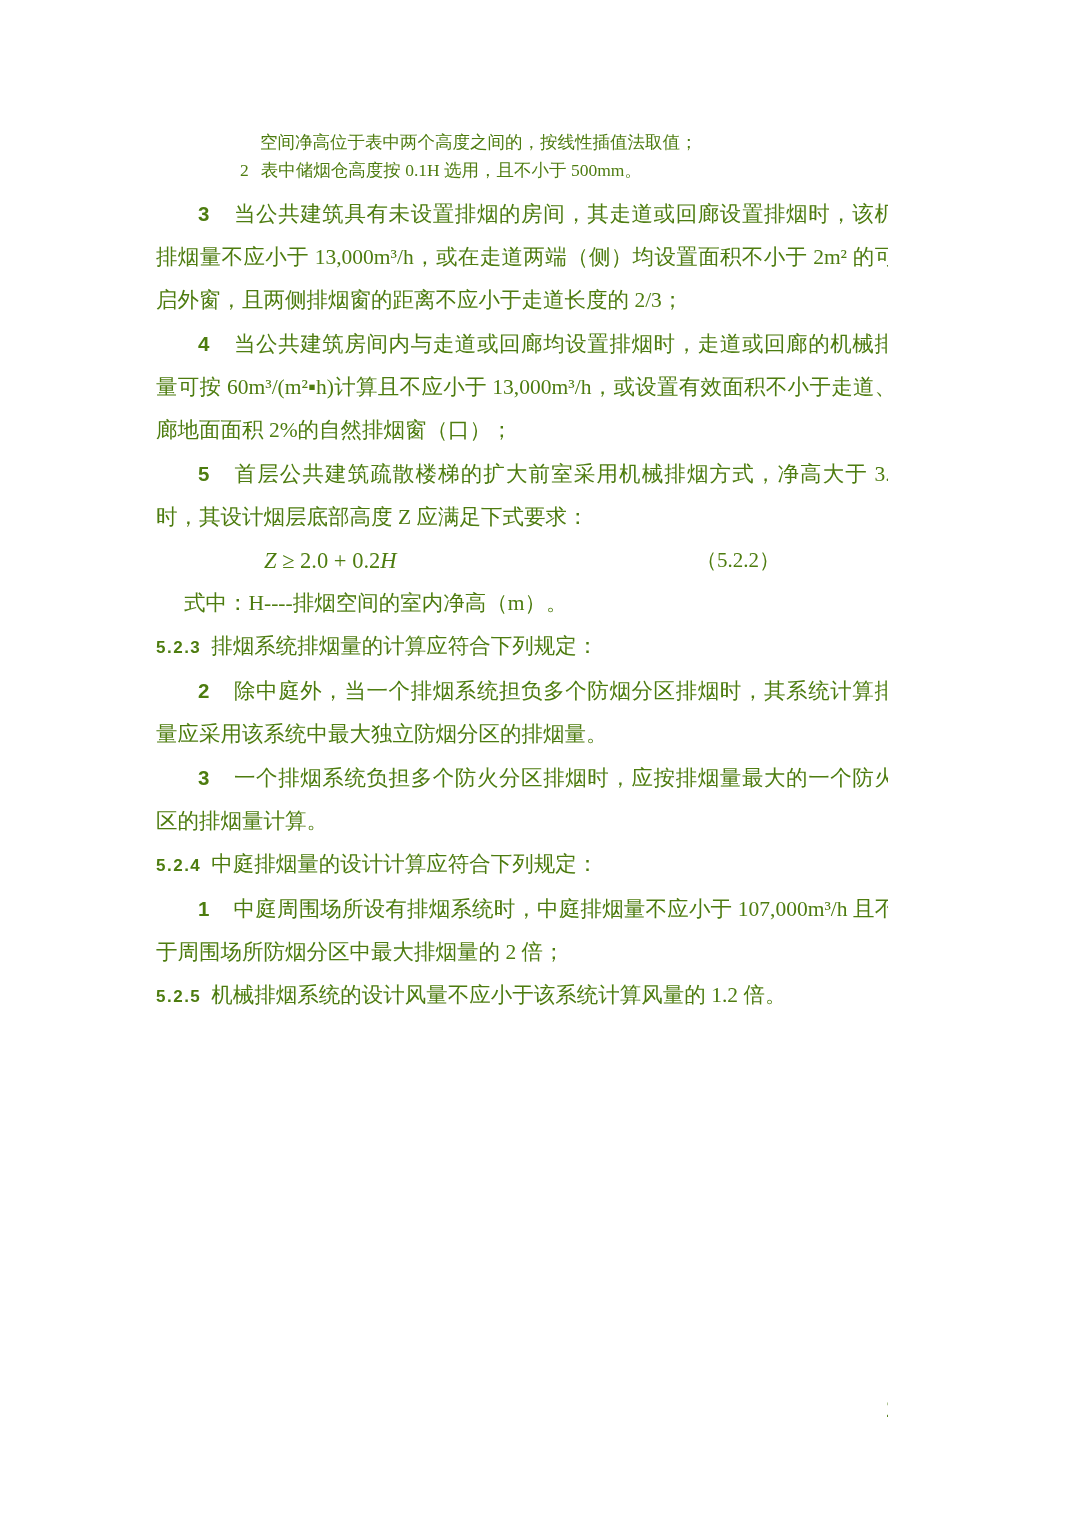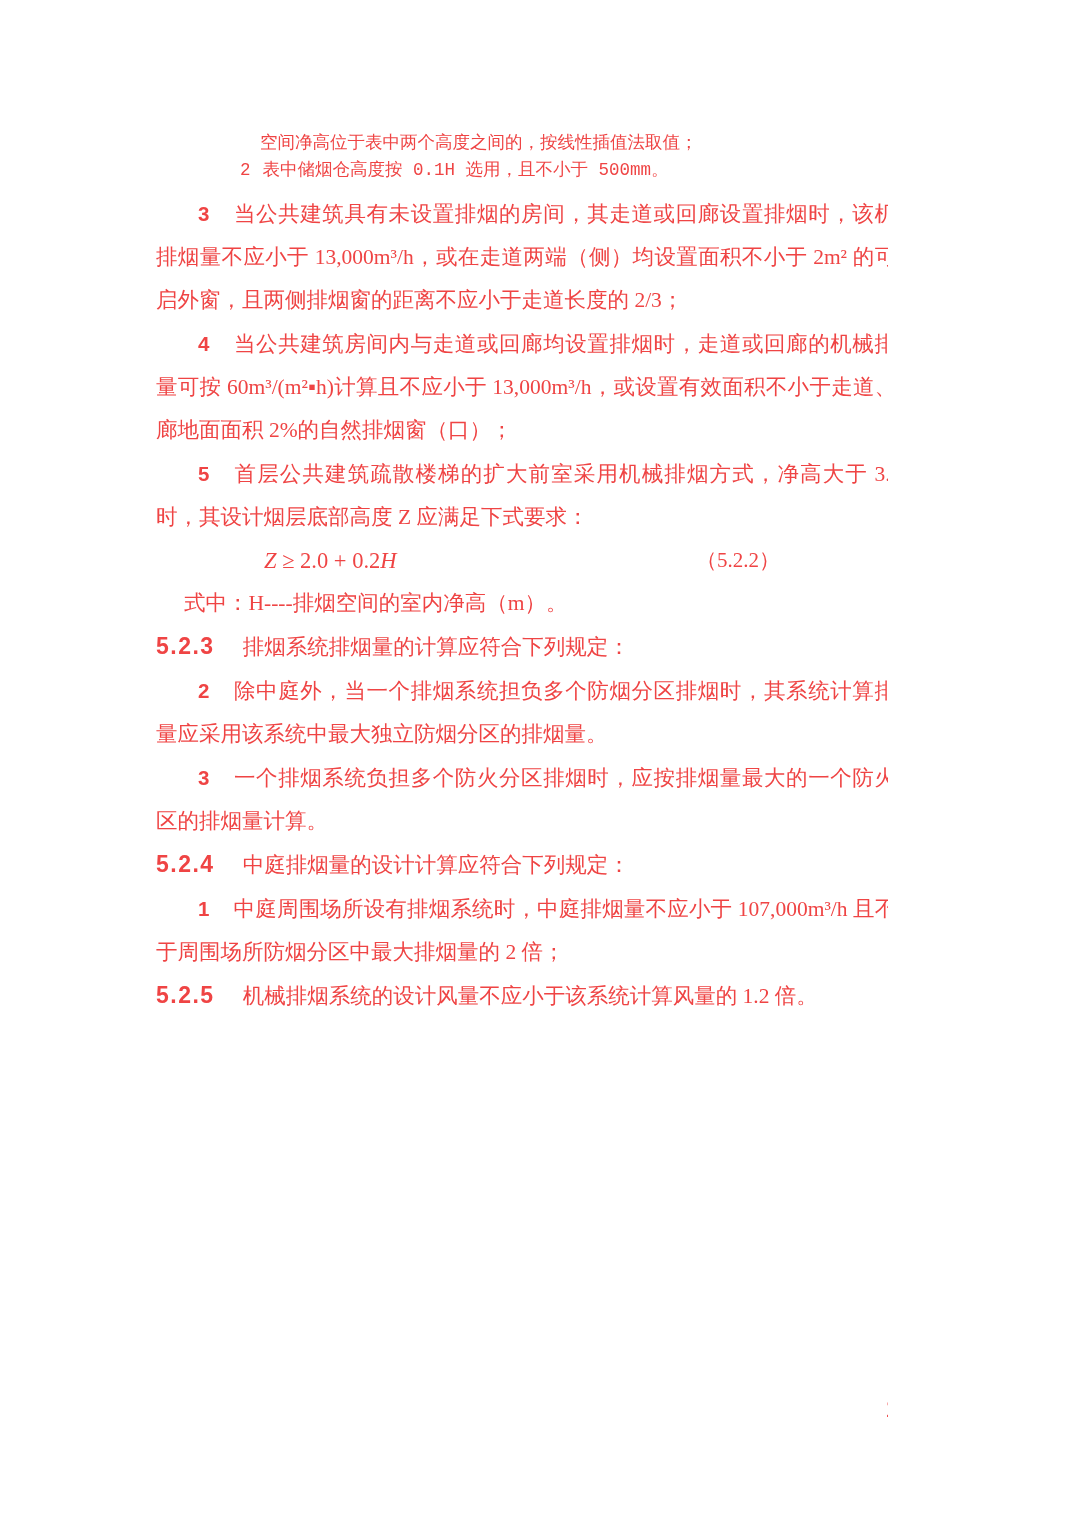--- a/index.html
+++ b/index.html
@@ -12,7 +12,7 @@
     width: 888px;
     height: 1527px;
     background: #ffffff;
-    color: #ef4444;
+    color: #4d7c0f;
     font-family: "Liberation Serif", "DejaVu Serif", serif;
     overflow: hidden;
   }

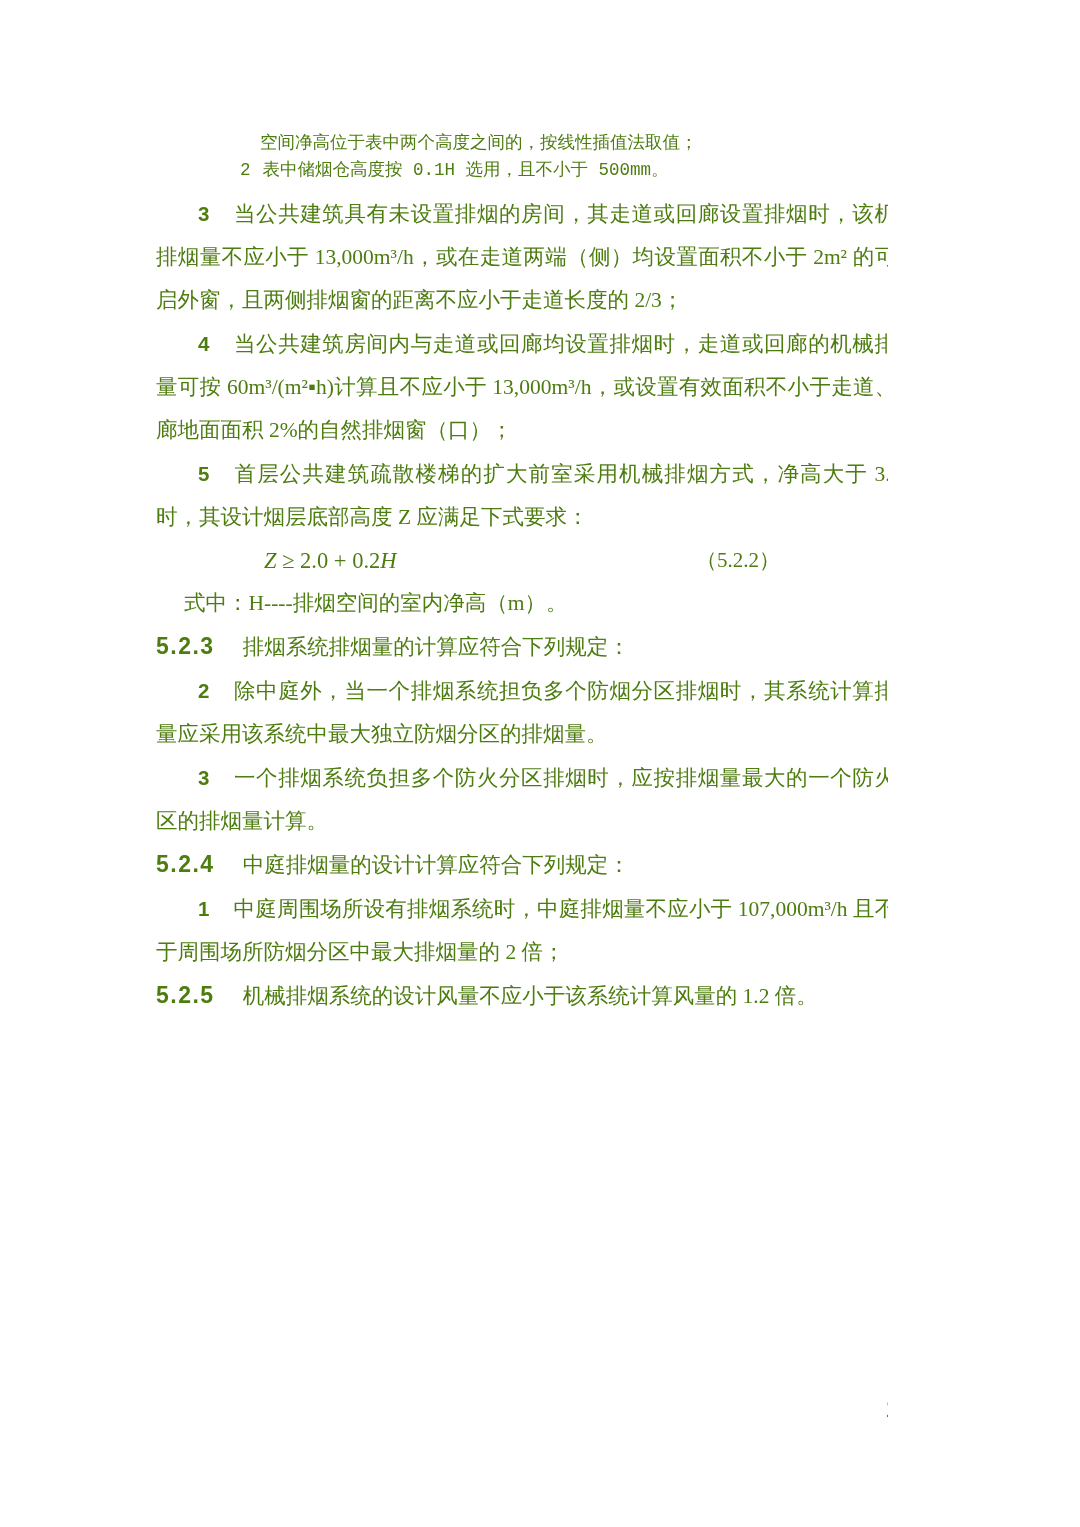--- a/index.html
+++ b/index.html
@@ -29,7 +29,7 @@
     margin-bottom: 8px;
   }
   .note-l1 { padding-left: 104px; }
-  .note-l2 { padding-left: 84px; font-family: Liberation Mono, monospace; }
+  .note-l2 { padding-left: 84px; }
   .note-marker { margin-right: 12px; }
 
   

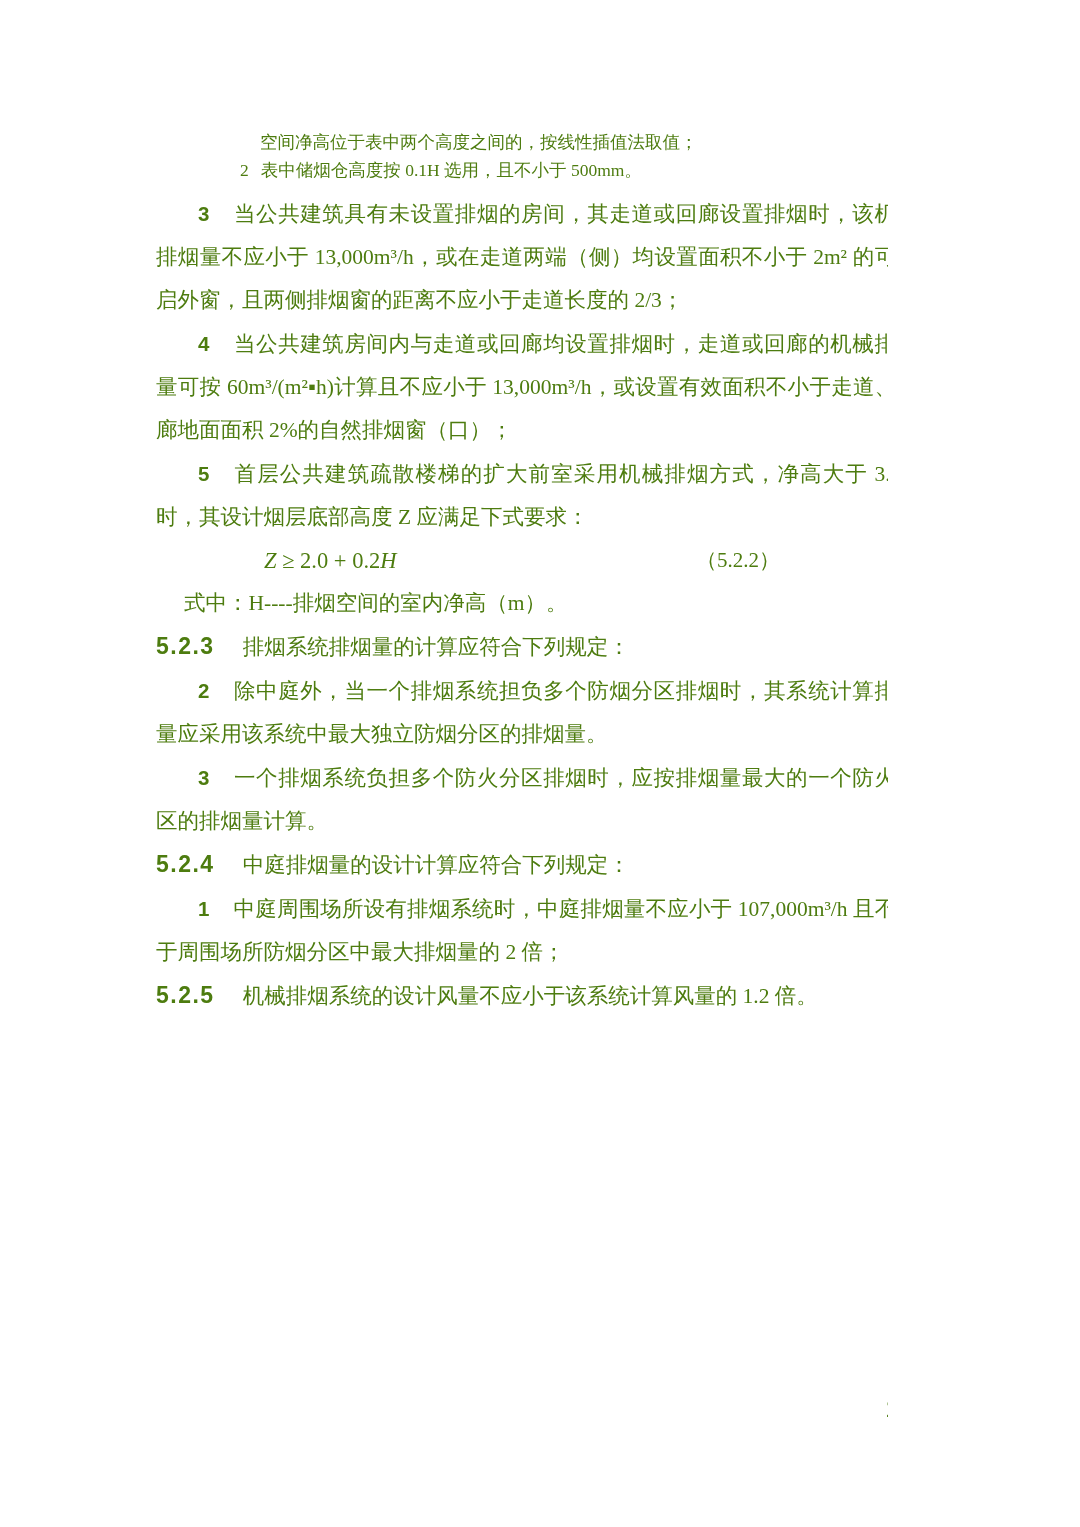--- a/index.html
+++ b/index.html
@@ -49,9 +49,9 @@
   .clause-num {
     font-family: "Liberation Sans", "DejaVu Sans", sans-serif;
     font-weight: bold;
-    font-size: 23px;
+    font-size: 17px;
     letter-spacing: 1.5px;
-    margin-right: 28px;
+    margin-right: 10px;
   }
   .where-line { text-indent: 28px; }
 

